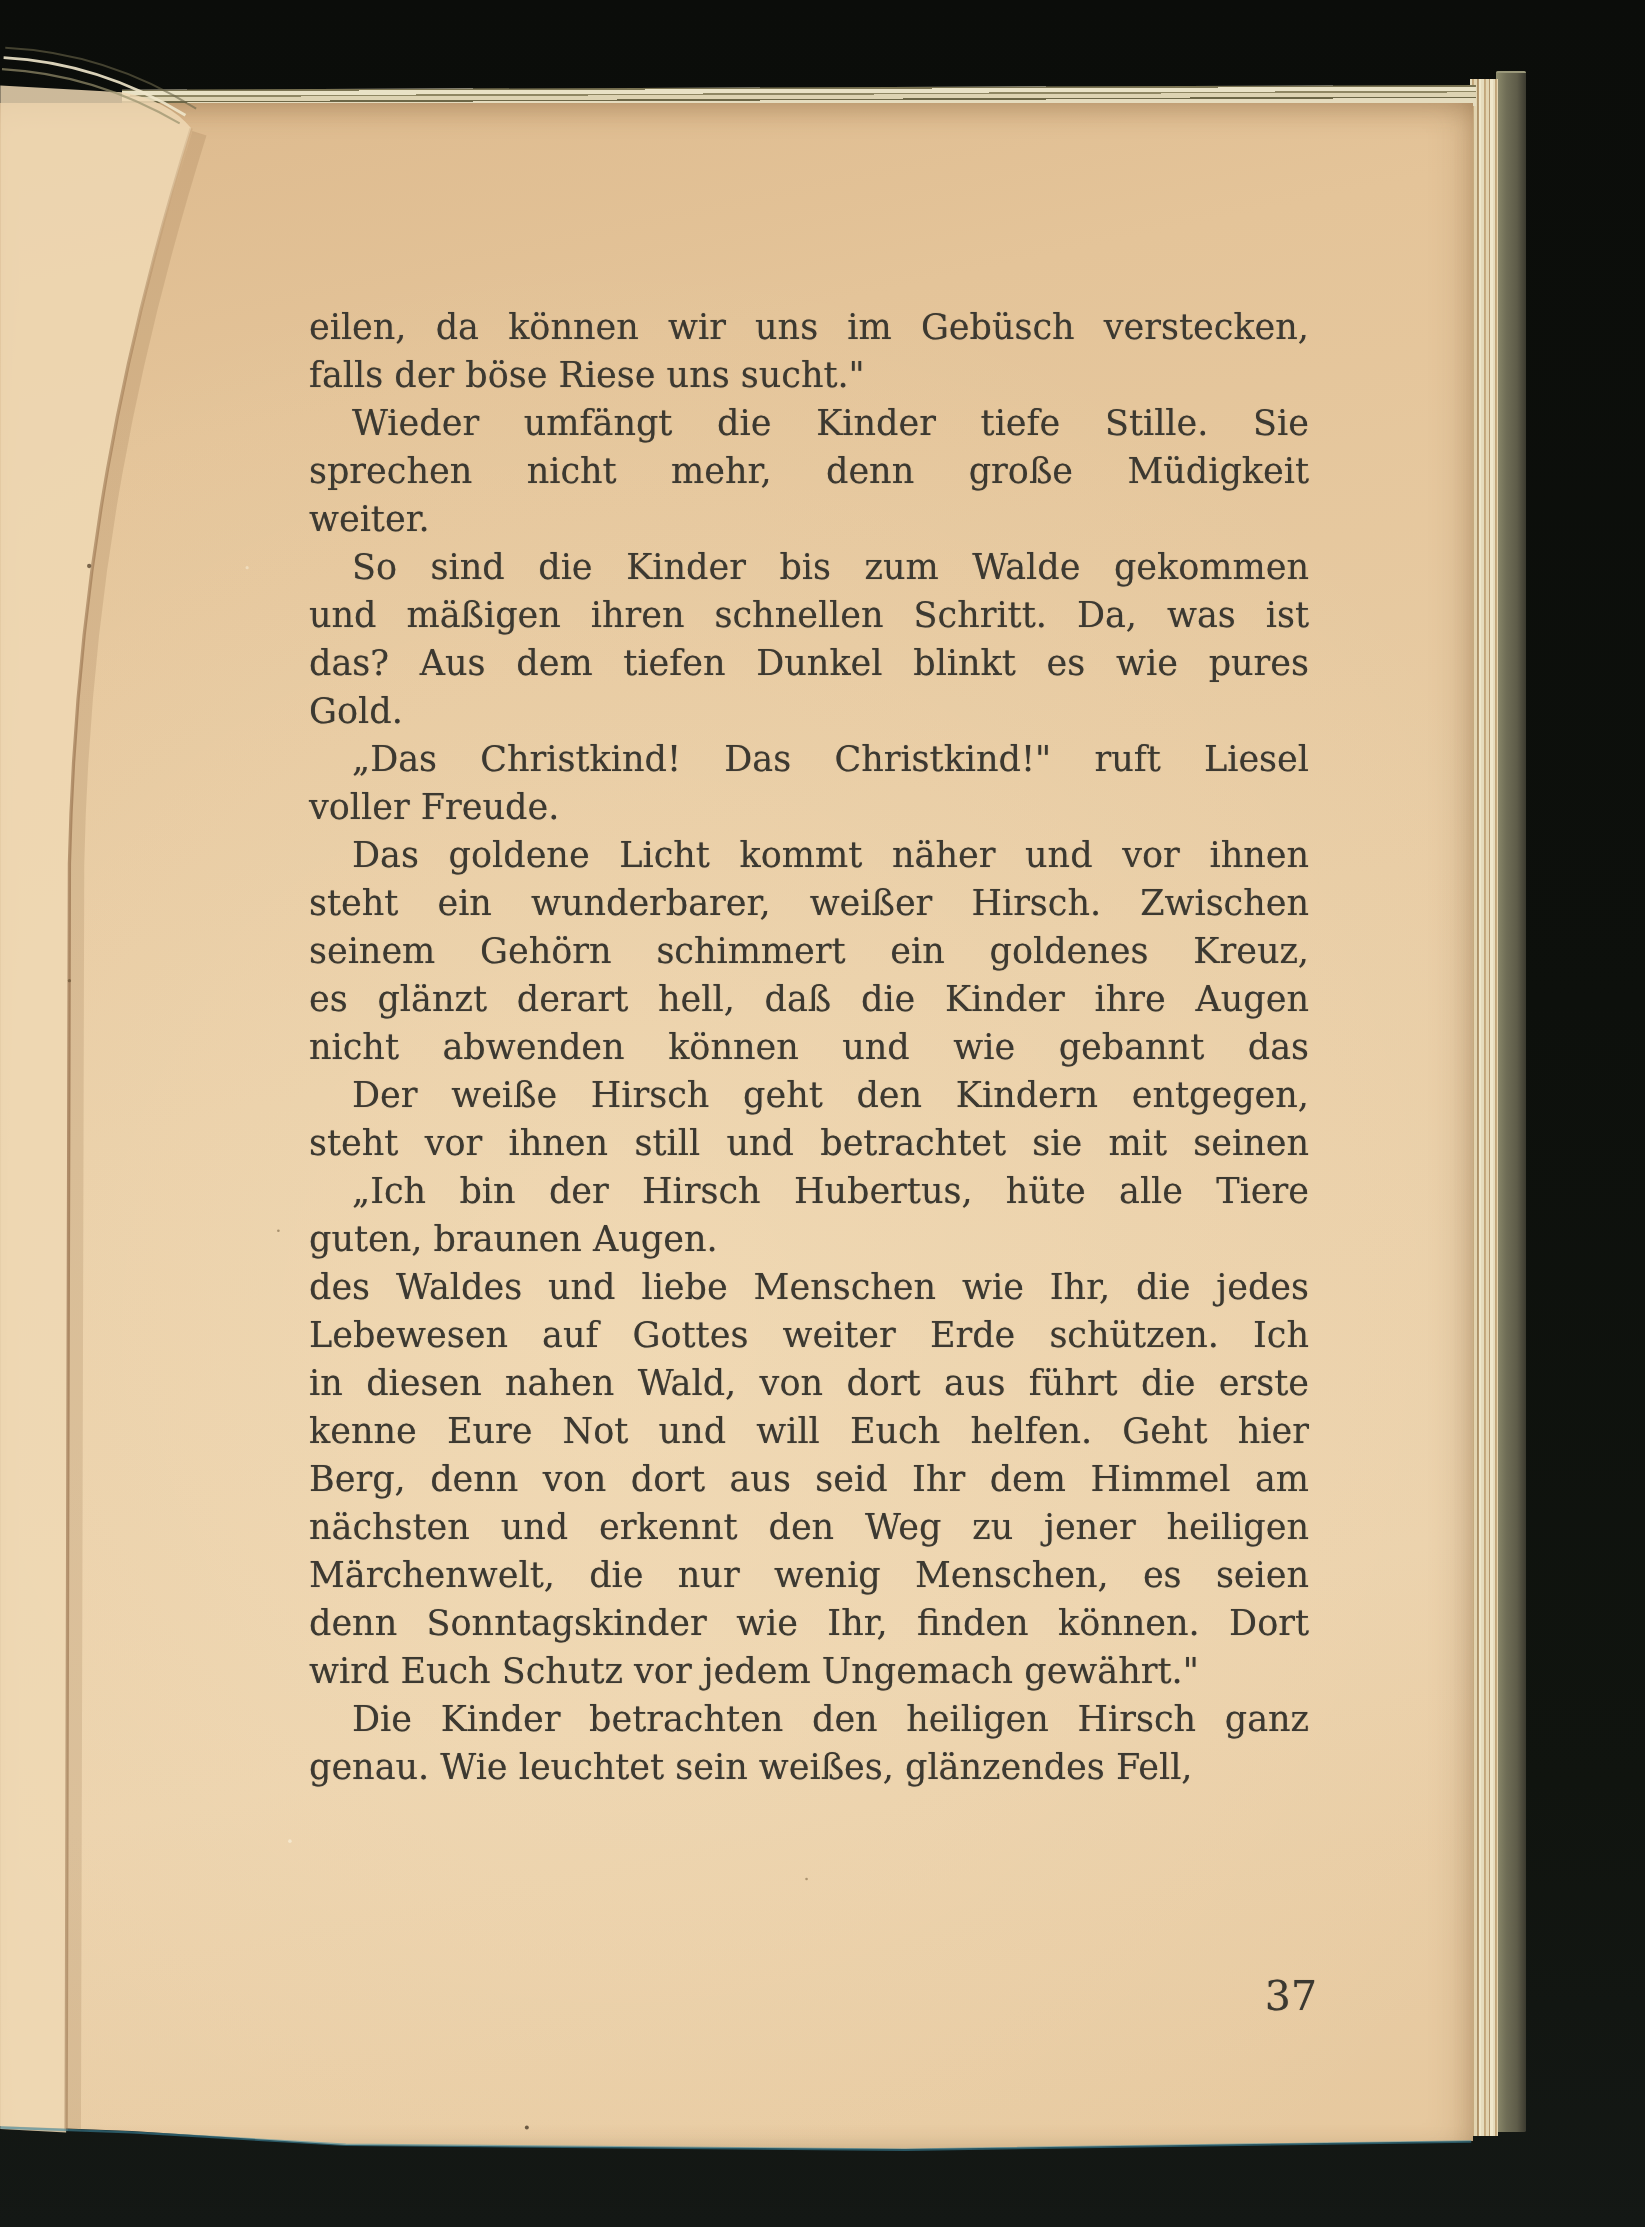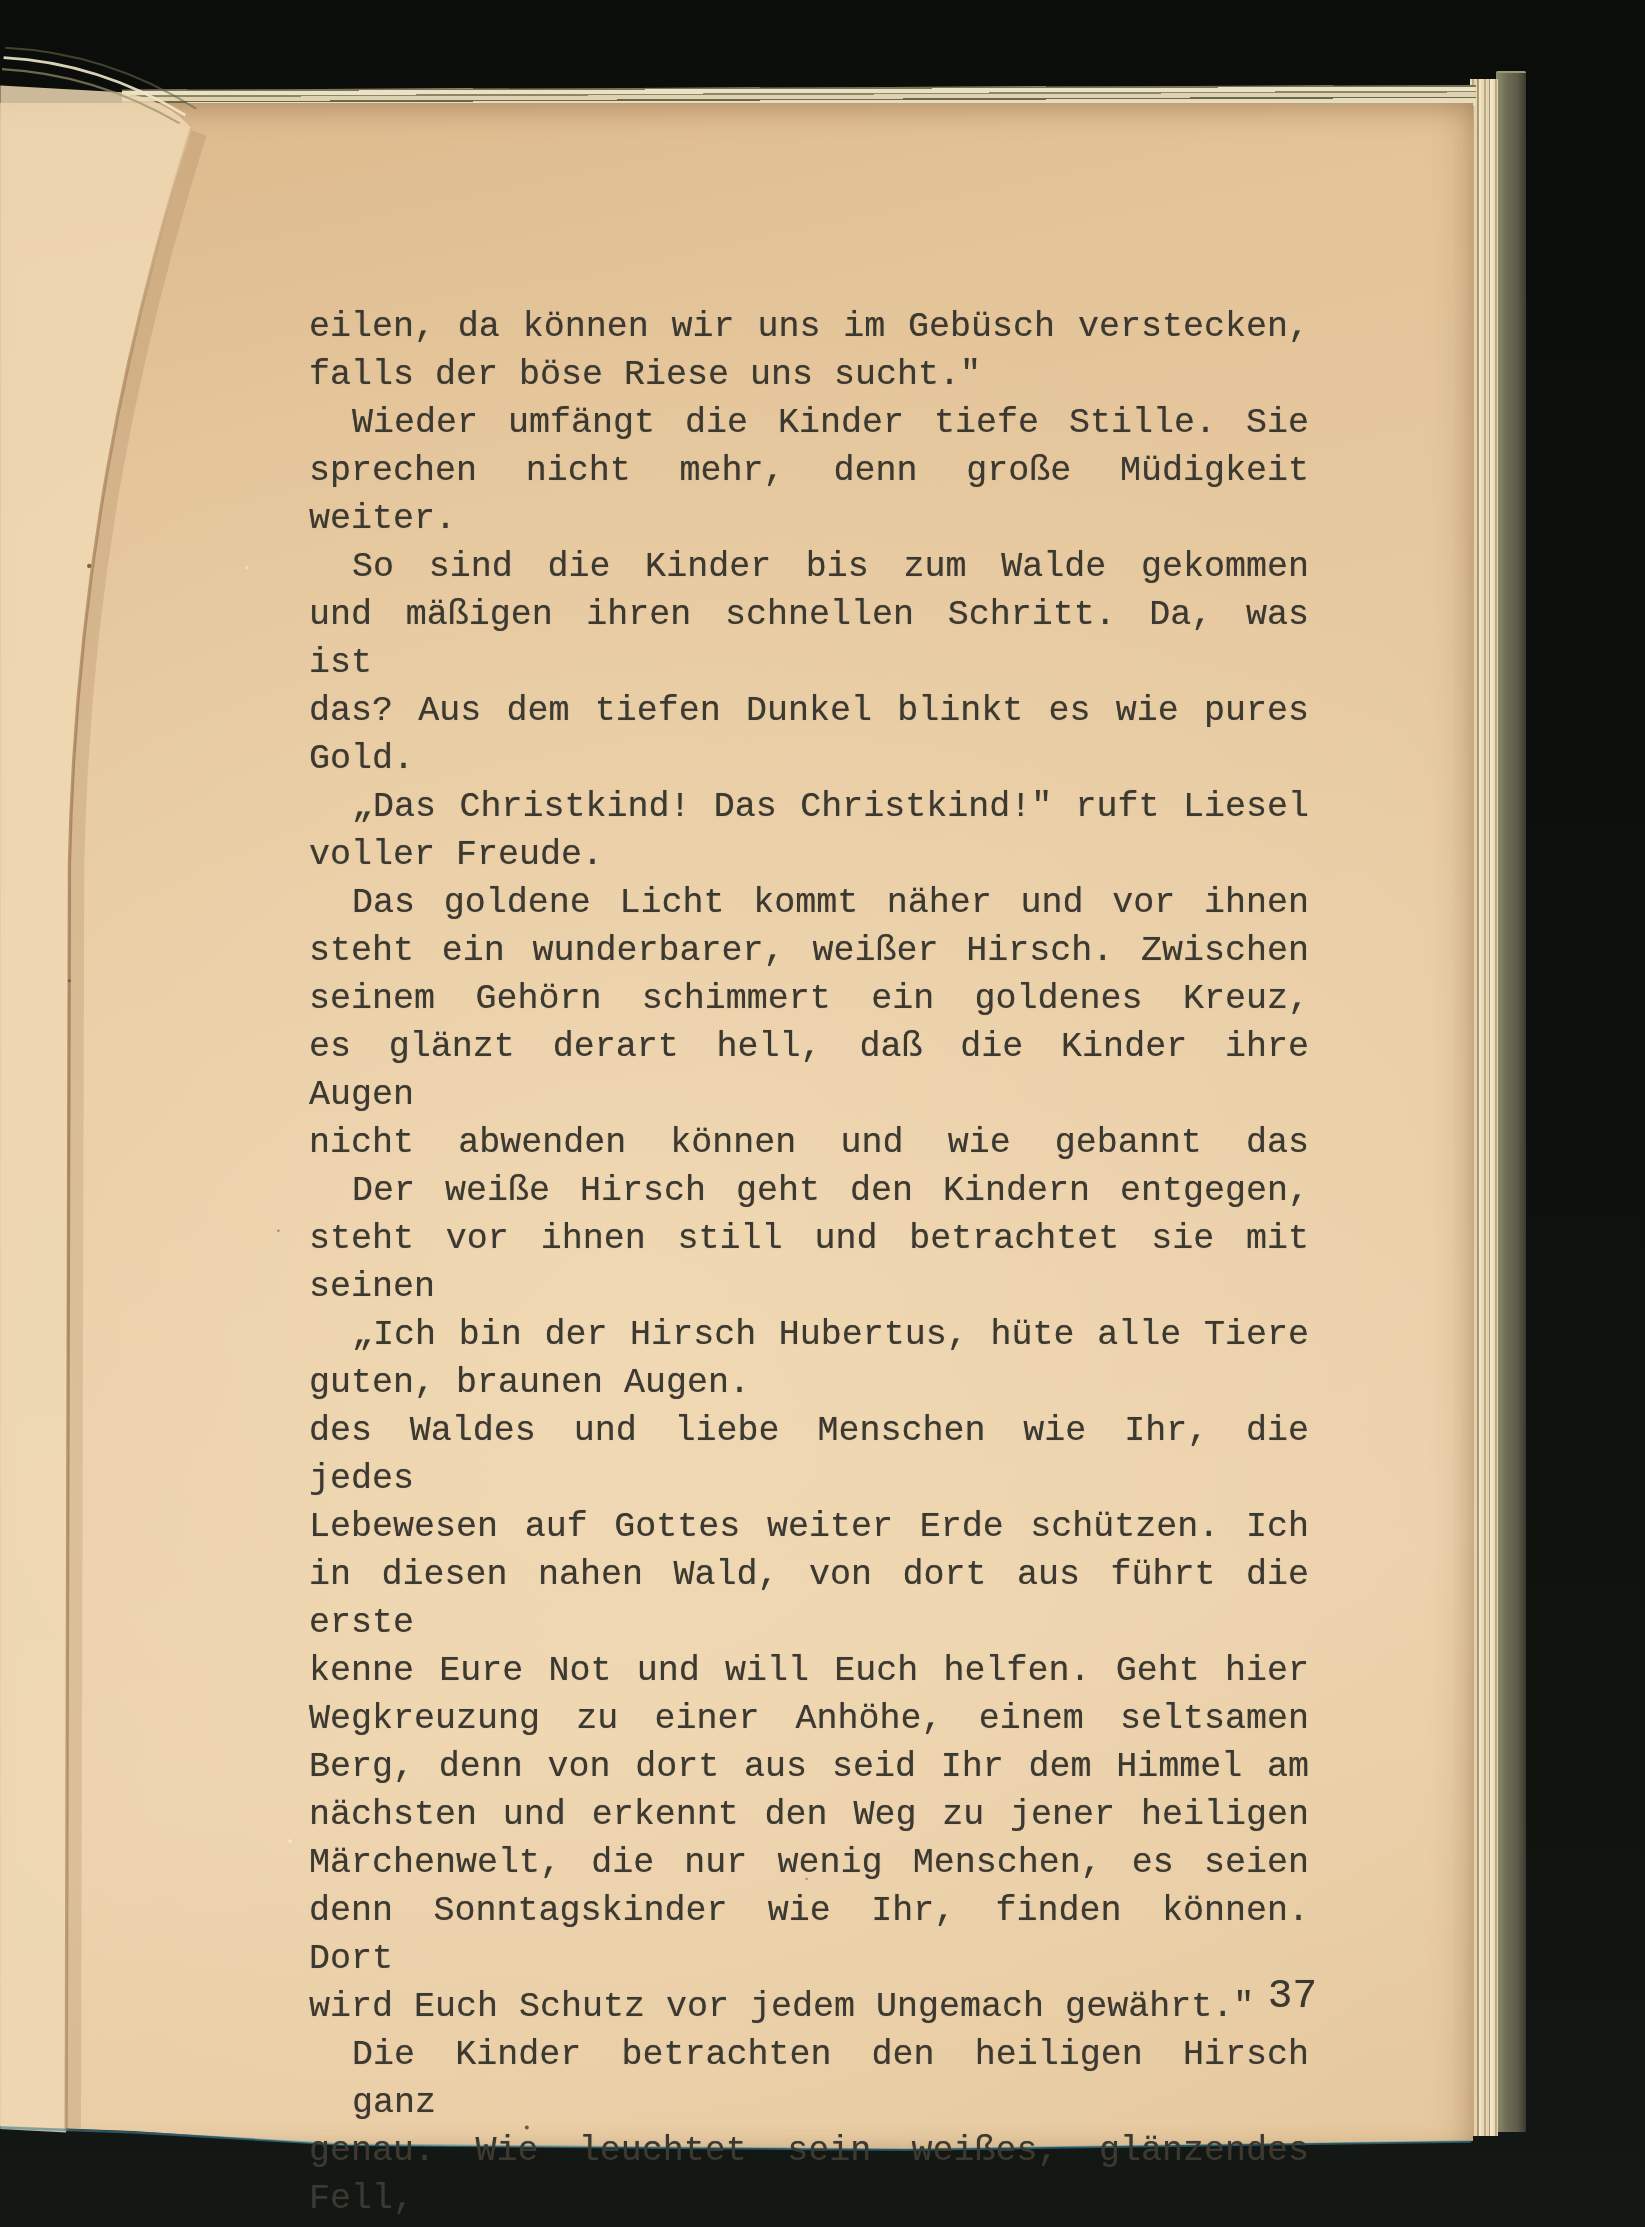--- a/index.html
+++ b/index.html
@@ -15,7 +15,7 @@
     background:linear-gradient(180deg,#0b0d0a 0%,#0d100c 45%,#10140f 80%,#141815 100%);
     font-family:"DejaVu Serif","Liberation Serif",serif;
   }
-  .scene{position:absolute;inset:0;font-family:Liberation Mono, monospace;}
+  .scene{position:absolute;inset:0;}
 
   
   .cover-edge{

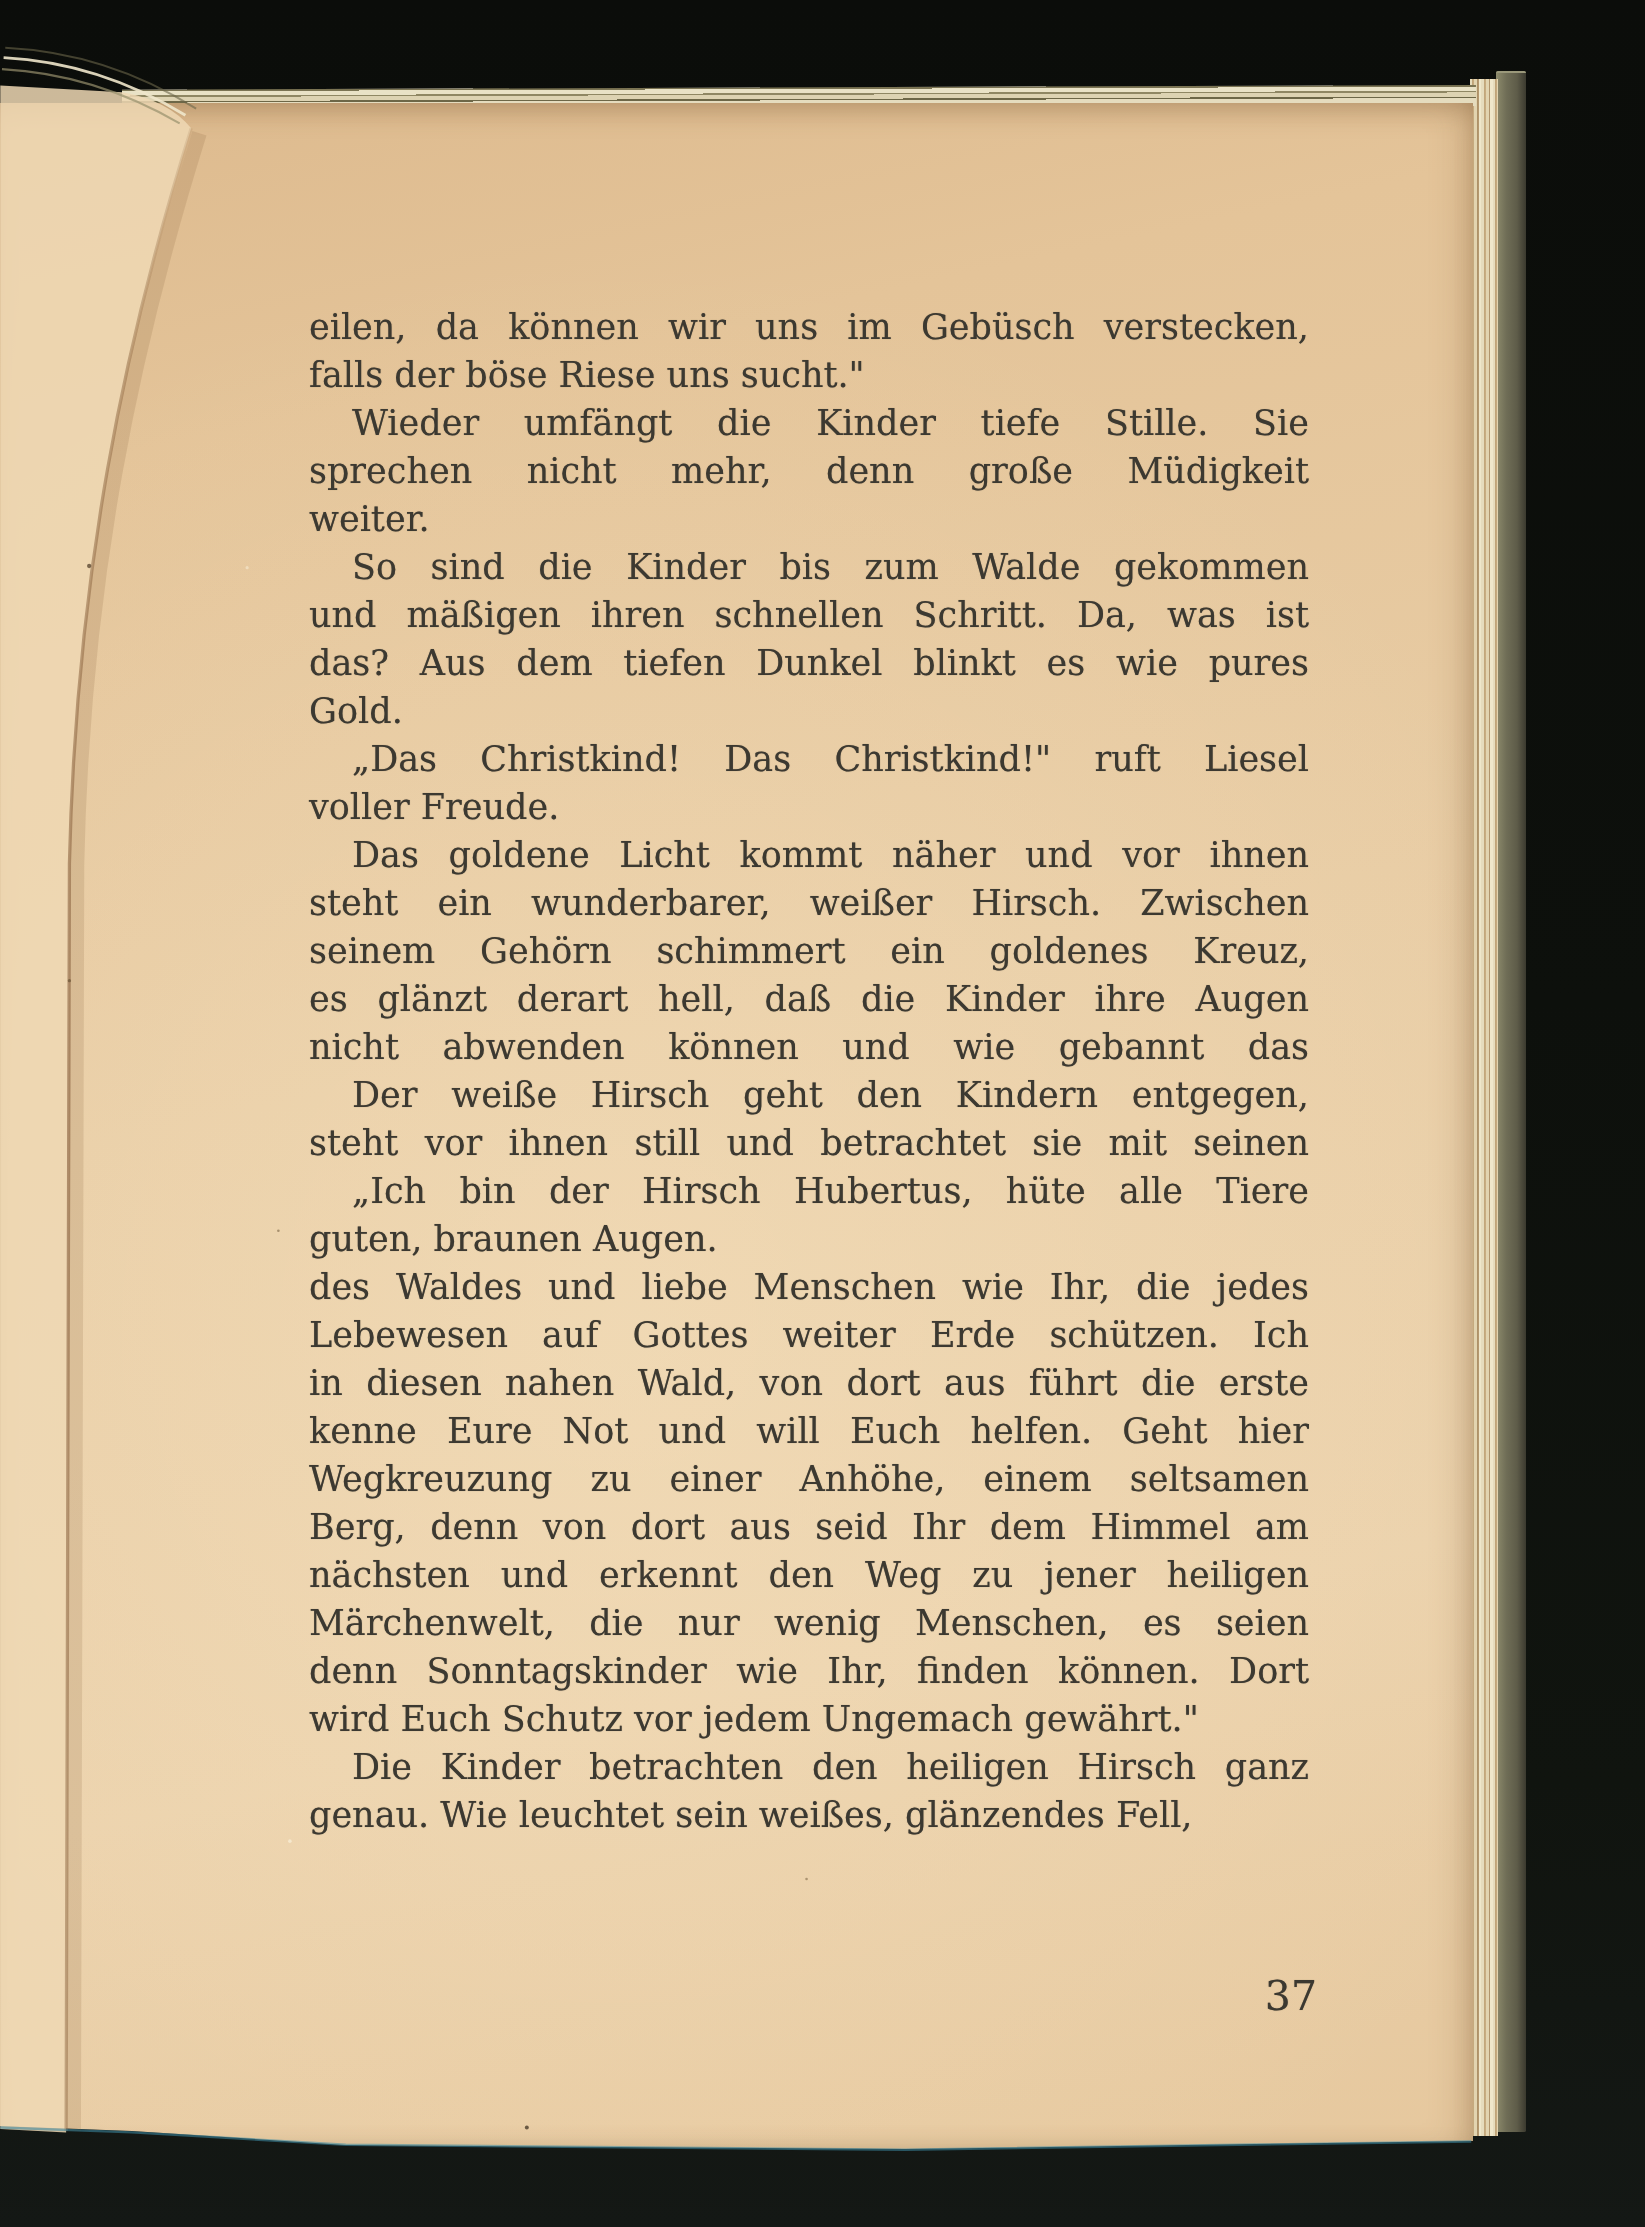--- a/index.html
+++ b/index.html
@@ -139,7 +139,6 @@
       <div class="line">Lebewesen auf Gottes weiter Erde schützen. Ich</div>
       <div class="line">in diesen nahen Wald, von dort aus führt die erste</div>
       <div class="line">kenne Eure Not und will Euch helfen. Geht hier</div>
-      <div class="line">Wegkreuzung zu einer Anhöhe, einem seltsamen</div>
       <div class="line">Berg, denn von dort aus seid Ihr dem Himmel am</div>
       <div class="line">nächsten und erkennt den Weg zu jener heiligen</div>
       <div class="line">Märchenwelt, die nur wenig Menschen, es seien</div>

